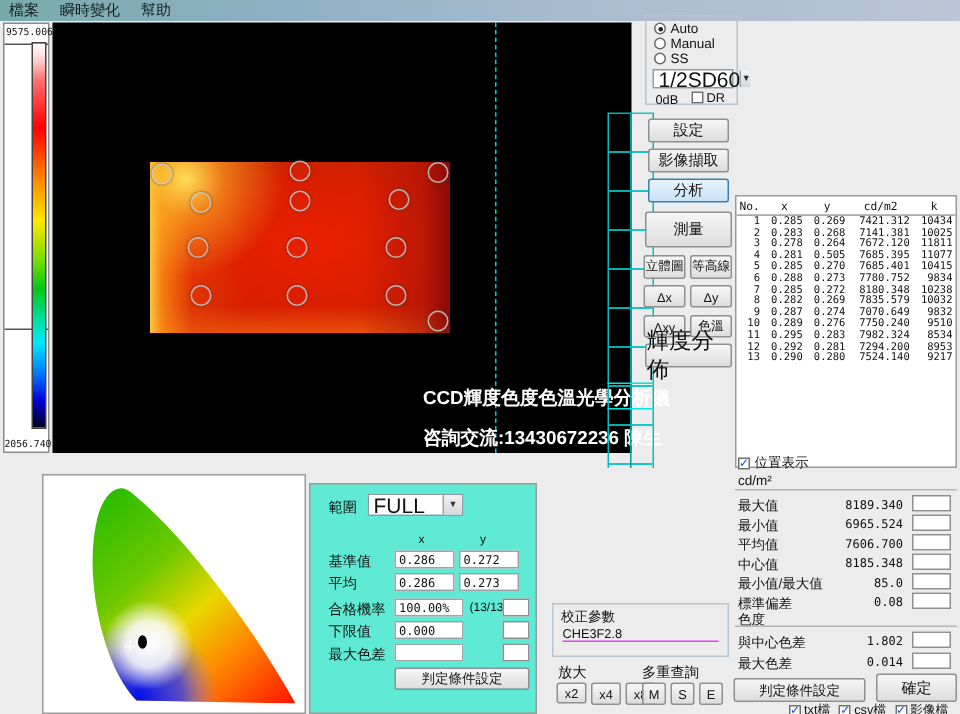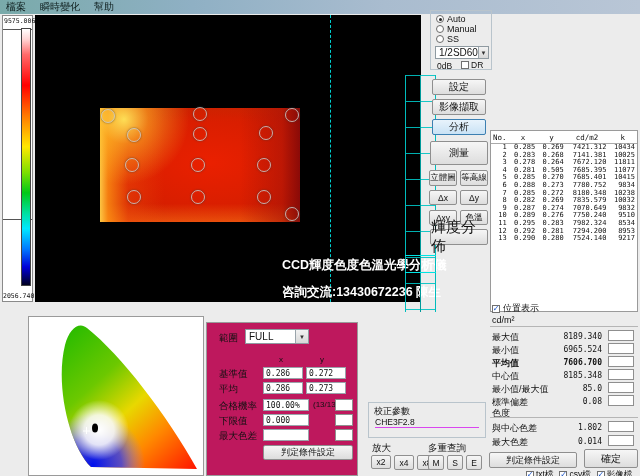--- a/index.html
+++ b/index.html
@@ -54,7 +54,7 @@
   .chk.on:before{content:"\2713";font-weight:bold;}
   
   .dd{background:#fff;border:1px solid #8f9aa1;display:flex;align-items:center;box-sizing:border-box;}
-  .dd .val{flex:1;padding-left:3px;font-size:10px;}
+  .dd .val{flex:1;padding-left:3px;font-size:14px;}
   .dd .arrow{width:12px;height:100%;background:linear-gradient(180deg,#f2f2f2,#d8d8d8);border-left:1px solid #9aa4ab;
     display:flex;align-items:center;justify-content:center;font-size:6px;color:#333;}
   

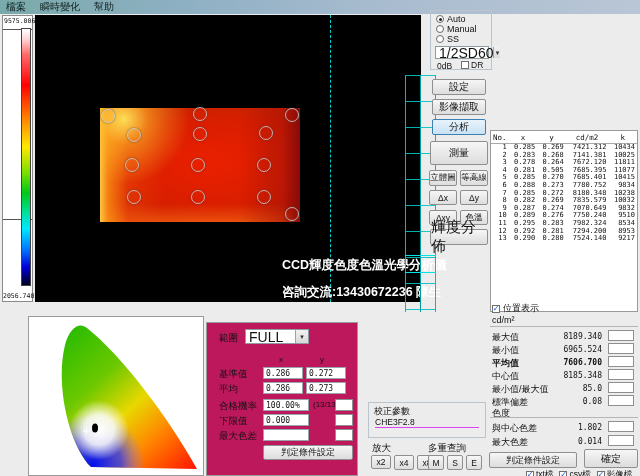--- a/index.html
+++ b/index.html
@@ -72,7 +72,7 @@
   
   #cie-panel{left:28px;top:316px;width:176px;height:160px;background:#fff;border:1px solid #9a9a9a;box-sizing:border-box;}
   
-  #cie-values{left:206px;top:322px;width:152px;height:154px;border:1px solid #9a9a9a;box-sizing:border-box;background:#be185d;}
+  #cie-values{left:206px;top:322px;width:152px;height:154px;border:1px solid #9a9a9a;box-sizing:border-box;background:#5eead4;}
   .cv-lbl{position:absolute;font-size:9.5px;}
   .cv-field{position:absolute;height:12px;}
   .ind-box{position:absolute;width:18px;height:12px;background:#fff;border:1px solid #8f8f8f;box-sizing:border-box;}

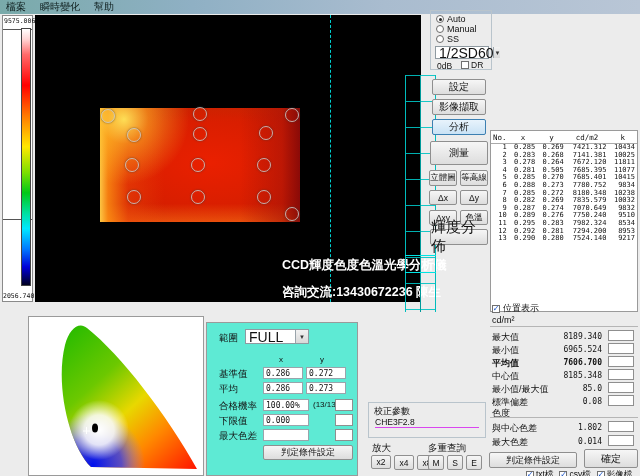--- a/index.html
+++ b/index.html
@@ -289,7 +289,7 @@
         <span class="val">6965.524</span>
         <span class="box"></span>
       </div>
-      <div class="stat-row abs" style="top: 356px; font-weight: bold;">
+      <div class="stat-row abs" style="top: 356px;">
         <span class="lbl">平均值</span>
         <span class="val">7606.700</span>
         <span class="box"></span>

